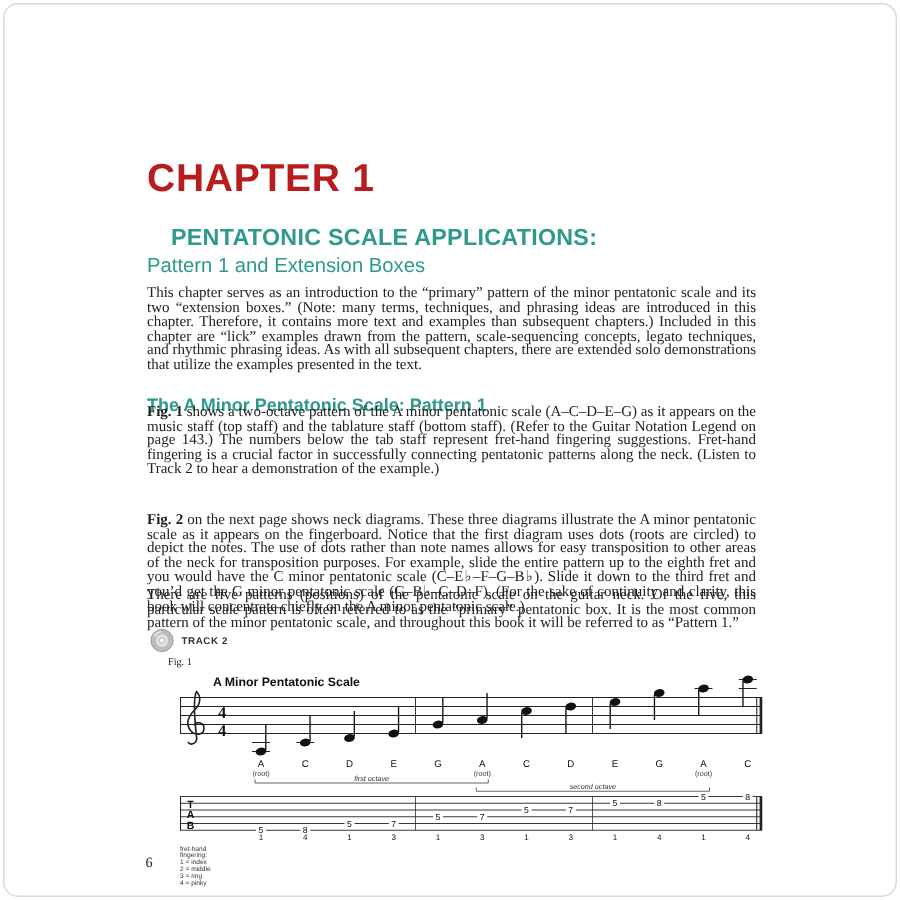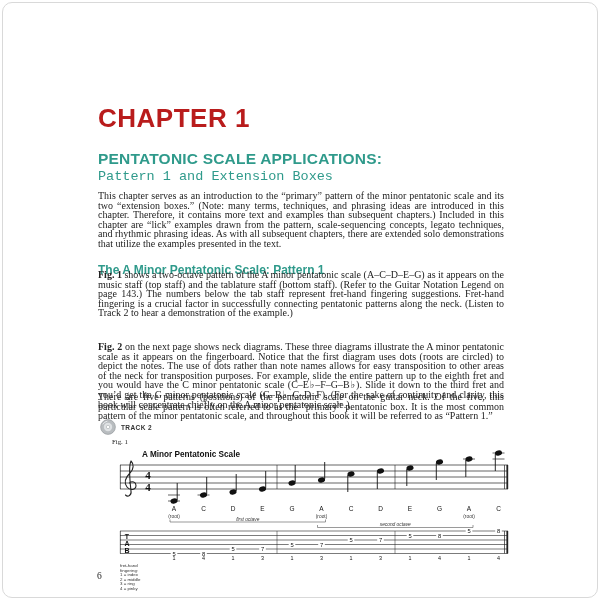--- a/index.html
+++ b/index.html
@@ -21,7 +21,7 @@
   .title{
     top:150px;color:var(--accent);
     font-family:"Liberation Sans", sans-serif;
-    font-size:15.5px;font-weight:bold;letter-spacing:.2px;
+    font-size:15.5px;font-weight:bold;letter-spacing:.2px;margin-left:16px;
   }
   .subtitle{
     top:169px;color:var(--accent);

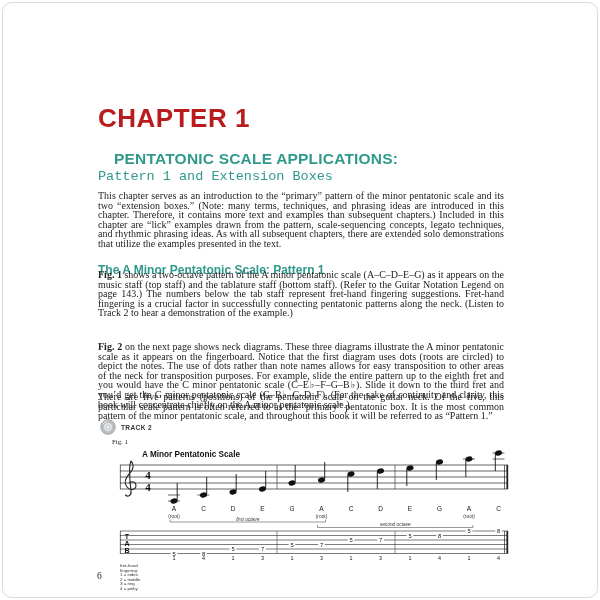--- a/index.html
+++ b/index.html
@@ -25,7 +25,7 @@
   }
   .subtitle{
     top:169px;color:var(--accent);
-    font-family:Liberation Mono, monospace;
+    font-family:Liberation Sans, sans-serif;
     font-size:13.5px;font-weight:normal;
   }
   .body-text{

